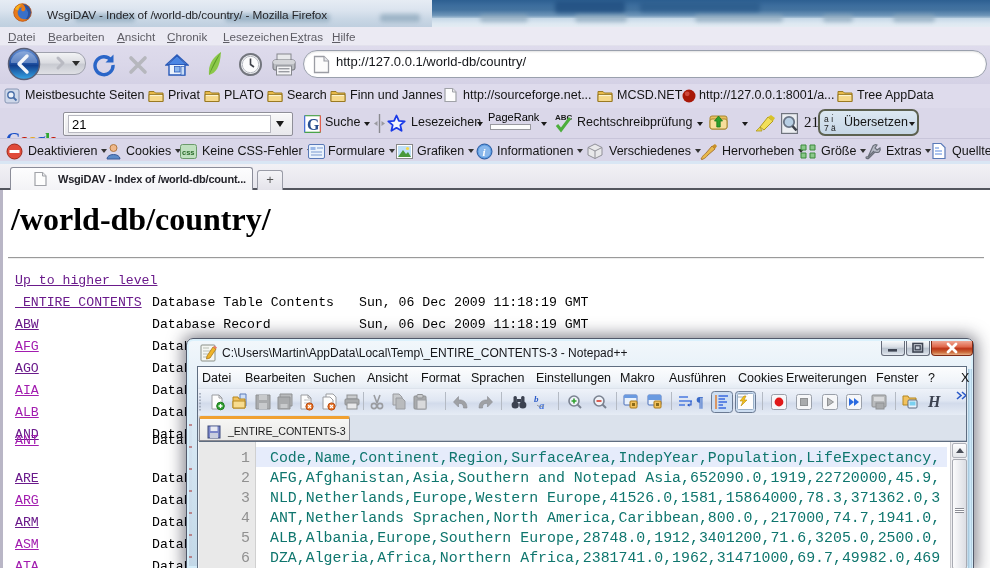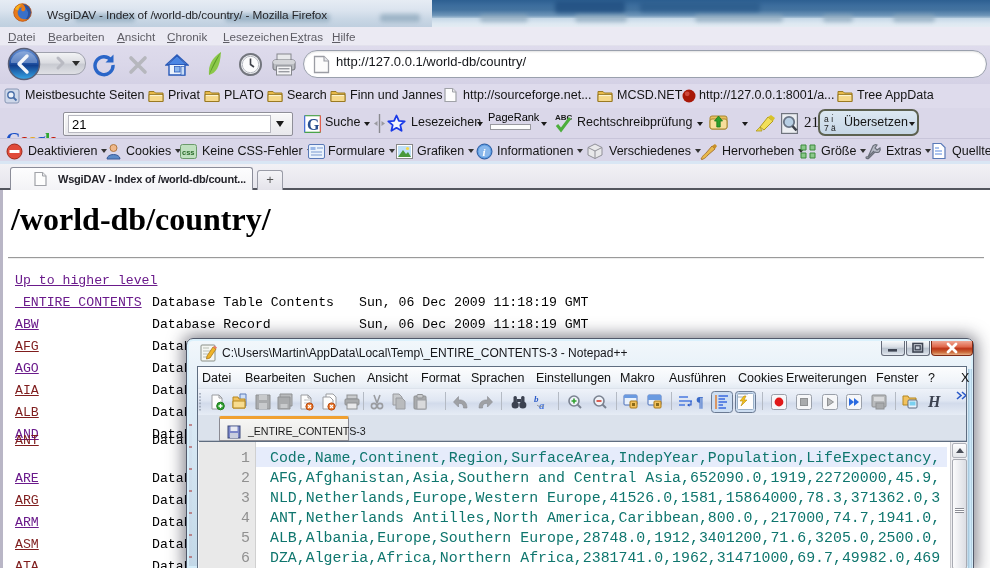--- a/index.html
+++ b/index.html
@@ -49,7 +49,7 @@
   border-left:3px solid #b9b6c6;}
 #hr1{left:8px;top:257px;width:976px;height:2px;border-top:1px solid #9a9a9a;border-bottom:1px solid #eee;}
 .mono{font-family:"Liberation Mono",monospace;font-size:13.2px;white-space:pre;}
-.lk-b{color:#7f1d1d;text-decoration:underline;}
+.lk-b{color:#a21caf;text-decoration:underline;}
 .lk-p{color:#6a1a8b;text-decoration:underline;}
 .row{position:absolute;left:15px;height:22px;}
 .c2{position:absolute;left:137px;top:0;color:#000;}

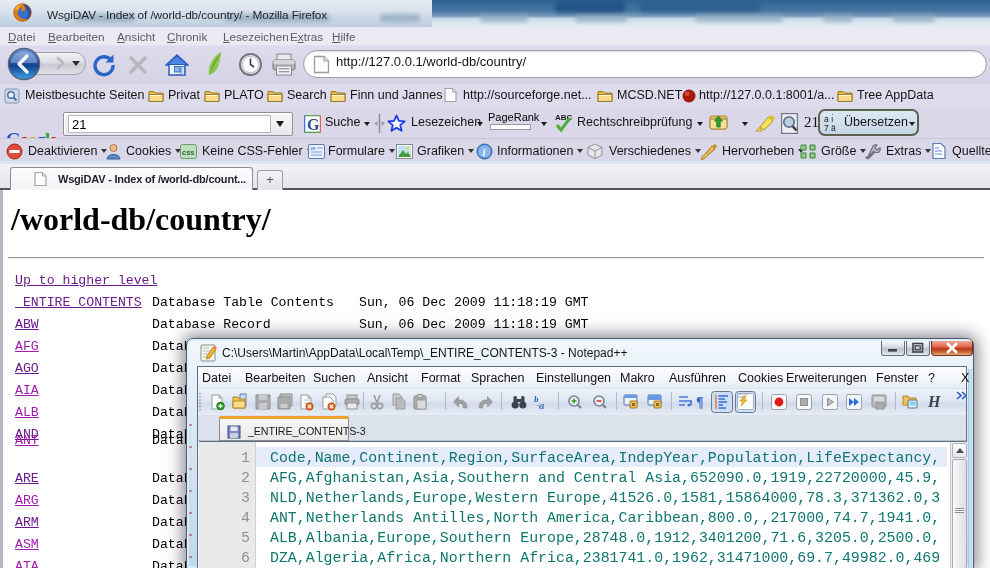--- a/index.html
+++ b/index.html
@@ -76,8 +76,8 @@
   background:linear-gradient(180deg,#eef2f9 0%,#dfe6f2 45%,#d2dbeb 55%,#e6ecf5 100%);}
 #npp-tabrow{left:0;top:48px;width:768px;height:26px;background:#dbe2ec;
   border-bottom:1px solid #b8c0cc;}
-#npp-tab{left:1px;top:1px;width:130px;height:25px;background:linear-gradient(180deg,#f6f6f4,#e9e9e7);
-  border:1px solid #8a8a92;border-top:3px solid #f0a030;border-radius:2px 2px 0 0;margin-left:20px;}
+#npp-tab{left:1px;top:1px;width:151px;height:25px;background:linear-gradient(180deg,#f6f6f4,#e9e9e7);
+  border:1px solid #8a8a92;border-top:3px solid #f0a030;border-radius:2px 2px 0 0;}
 #npp-tab span{position:absolute;left:28px;top:6px;font-size:10.7px;letter-spacing:-0.1px;color:#1a1a1a;white-space:nowrap;}
 #npp-edit{left:1px;top:74px;width:768px;height:127px;background:#fff;
   border-top:1px solid #5f6d80;}

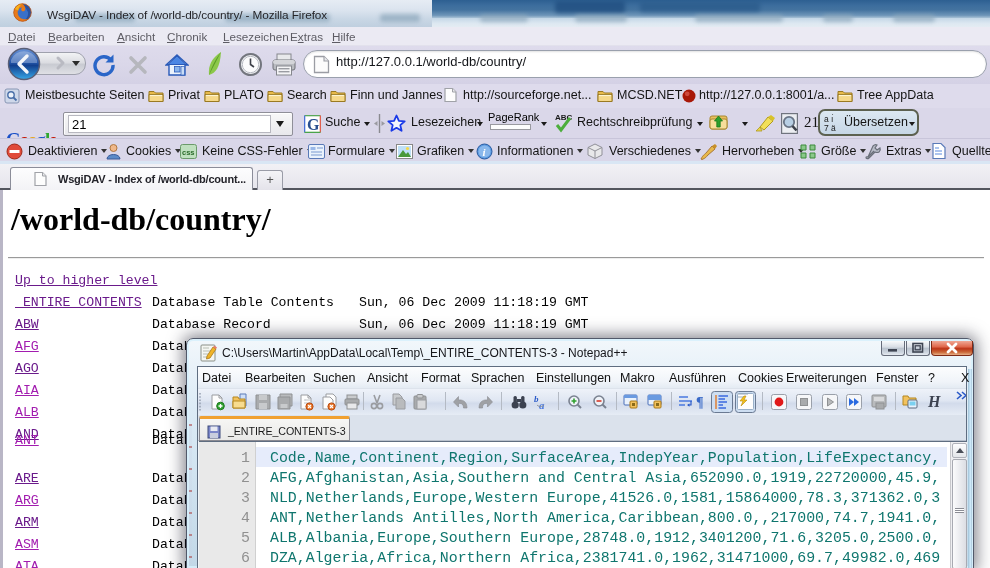--- a/index.html
+++ b/index.html
@@ -668,7 +668,7 @@
         <div class="abs lnum" style="top:88px">5</div>
         <div class="abs lnum" style="top:108px">6</div>
         <div class="abs eline" style="top:8px">Code,Name,Continent,Region,SurfaceArea,IndepYear,Population,LifeExpectancy,</div>
-        <div class="abs eline" style="top:28px">AFG,Afghanistan,Asia,Southern and Central Asia,652090.0,1919,22720000,45.9,</div>
+        <div class="abs eline" style="top:28px">AFG,Afghanistan,Asia,Southern and Notepad Asia,652090.0,1919,22720000,45.9,</div>
         <div class="abs eline" style="top:48px">NLD,Netherlands,Europe,Western Europe,41526.0,1581,15864000,78.3,371362.0,3</div>
         <div class="abs eline" style="top:68px">ANT,Netherlands Antilles,North America,Caribbean,800.0,,217000,74.7,1941.0,</div>
         <div class="abs eline" style="top:88px">ALB,Albania,Europe,Southern Europe,28748.0,1912,3401200,71.6,3205.0,2500.0,</div>

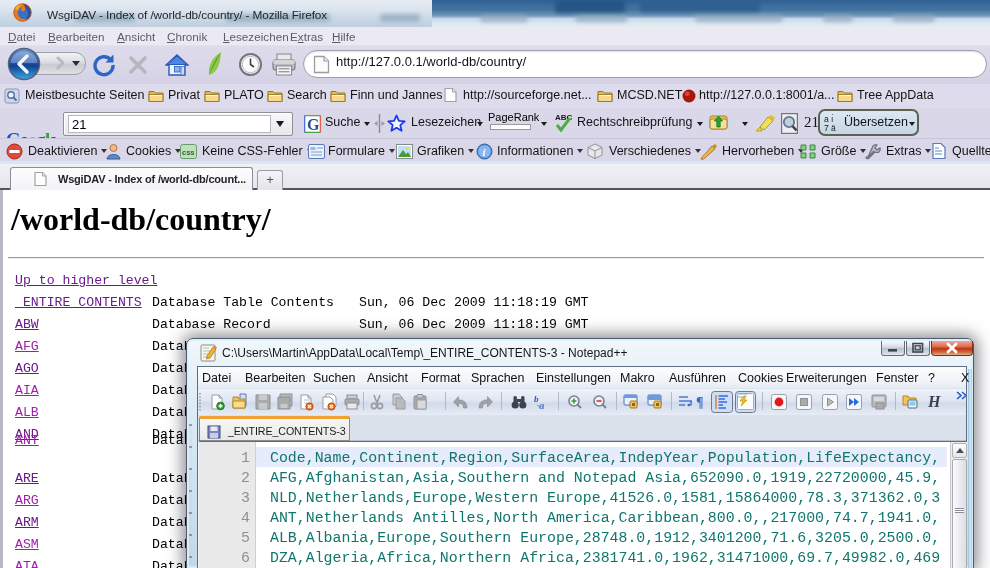--- a/index.html
+++ b/index.html
@@ -670,7 +670,7 @@
         <div class="abs eline" style="top:8px">Code,Name,Continent,Region,SurfaceArea,IndepYear,Population,LifeExpectancy,</div>
         <div class="abs eline" style="top:28px">AFG,Afghanistan,Asia,Southern and Notepad Asia,652090.0,1919,22720000,45.9,</div>
         <div class="abs eline" style="top:48px">NLD,Netherlands,Europe,Western Europe,41526.0,1581,15864000,78.3,371362.0,3</div>
-        <div class="abs eline" style="top:68px">ANT,Netherlands Antilles,North America,Caribbean,800.0,,217000,74.7,1941.0,</div>
+        <div class="abs eline" style="top:68px">ANT,Netherlands Sprachen,North America,Caribbean,800.0,,217000,74.7,1941.0,</div>
         <div class="abs eline" style="top:88px">ALB,Albania,Europe,Southern Europe,28748.0,1912,3401200,71.6,3205.0,2500.0,</div>
         <div class="abs eline" style="top:108px">DZA,Algeria,Africa,Northern Africa,2381741.0,1962,31471000,69.7,49982.0,469</div>
 

